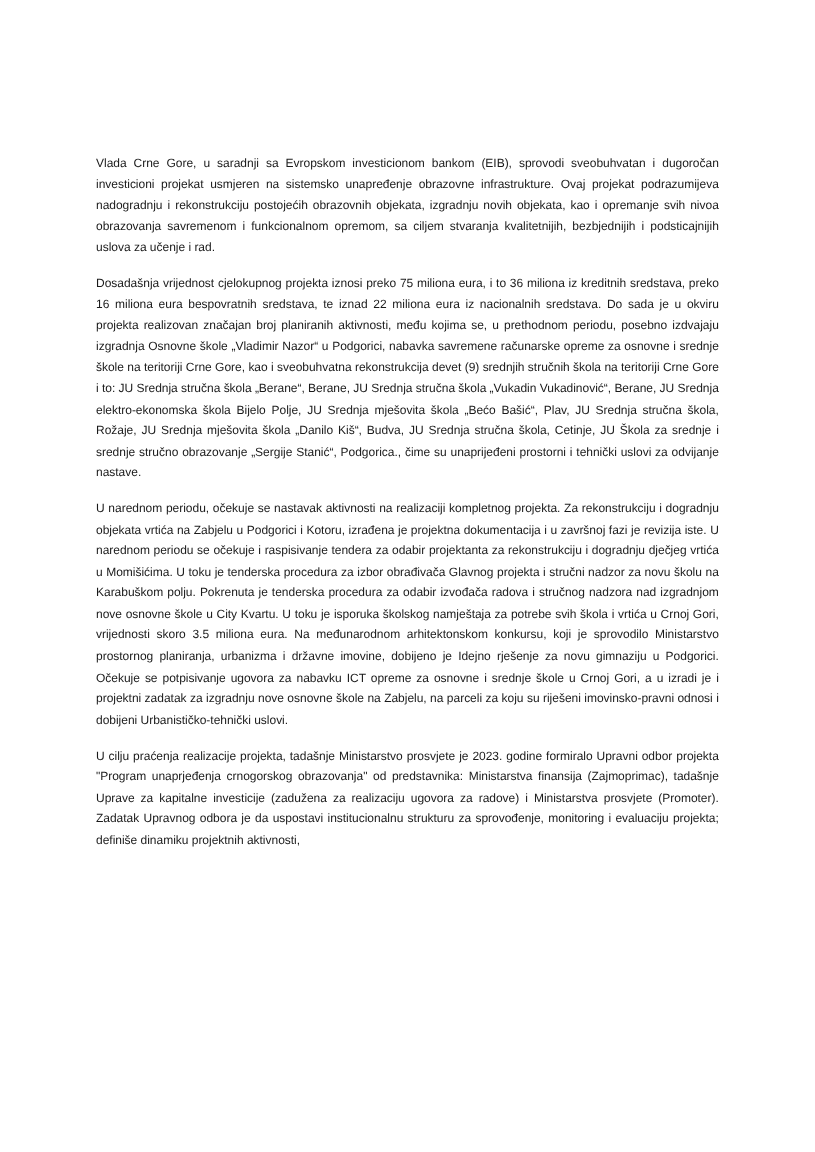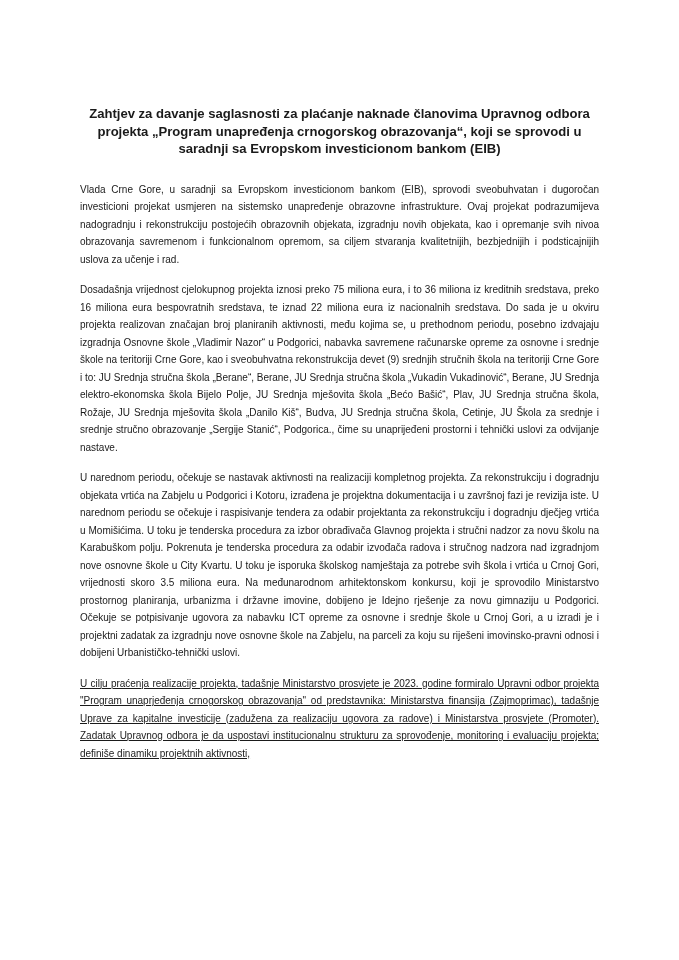--- a/index.html
+++ b/index.html
@@ -61,7 +61,6 @@
 <div class="page">
   <div class="content">
 
-    <h1 class="doc-title">Zahtjev za davanje saglasnosti za plaćanje naknade članovima Upravnog odbora projekta „Program unapređenja crnogorskog obrazovanja“, koji se sprovodi u saradnji sa Evropskom investicionom bankom (EIB)</h1>
 
     <div class="body-block">
       <p class="para">Vlada Crne Gore, u saradnji sa Evropskom investicionom bankom (EIB), sprovodi sveobuhvatan i dugoročan investicioni projekat usmjeren na sistemsko unapređenje obrazovne infrastrukture. Ovaj projekat podrazumijeva nadogradnju i rekonstrukciju postojećih obrazovnih objekata, izgradnju novih objekata, kao i opremanje svih nivoa obrazovanja savremenom i funkcionalnom opremom, sa ciljem stvaranja kvalitetnijih, bezbjednijih i podsticajnijih uslova za učenje i rad.</p>

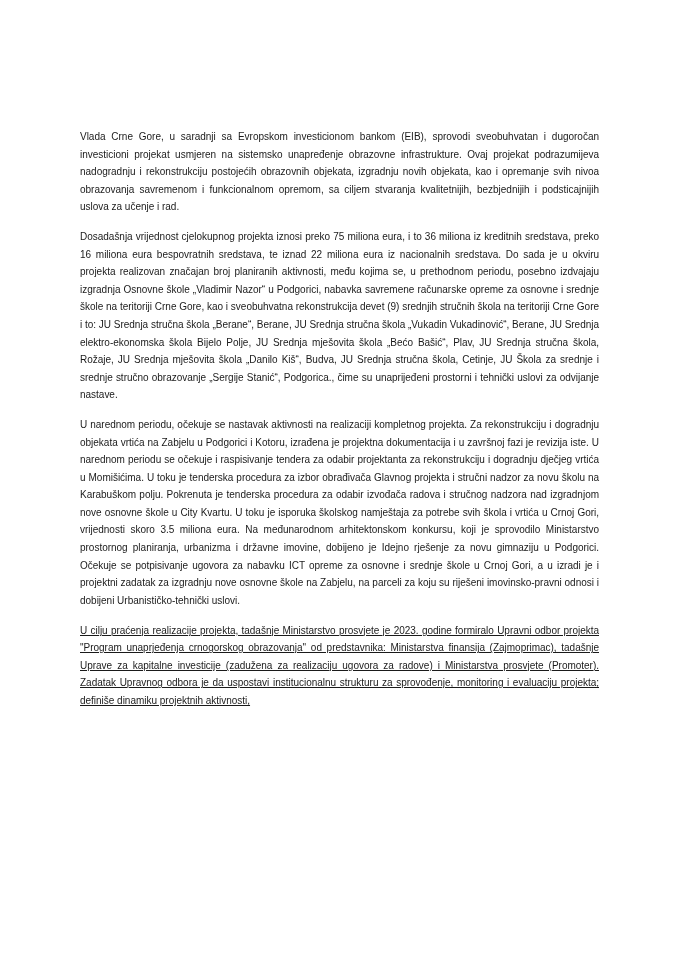--- a/index.html
+++ b/index.html
@@ -52,7 +52,6 @@
   }
   p.para:last-child {
     margin-bottom: 0;
-    text-decoration: underline;
   }
 </style>
 </head>

